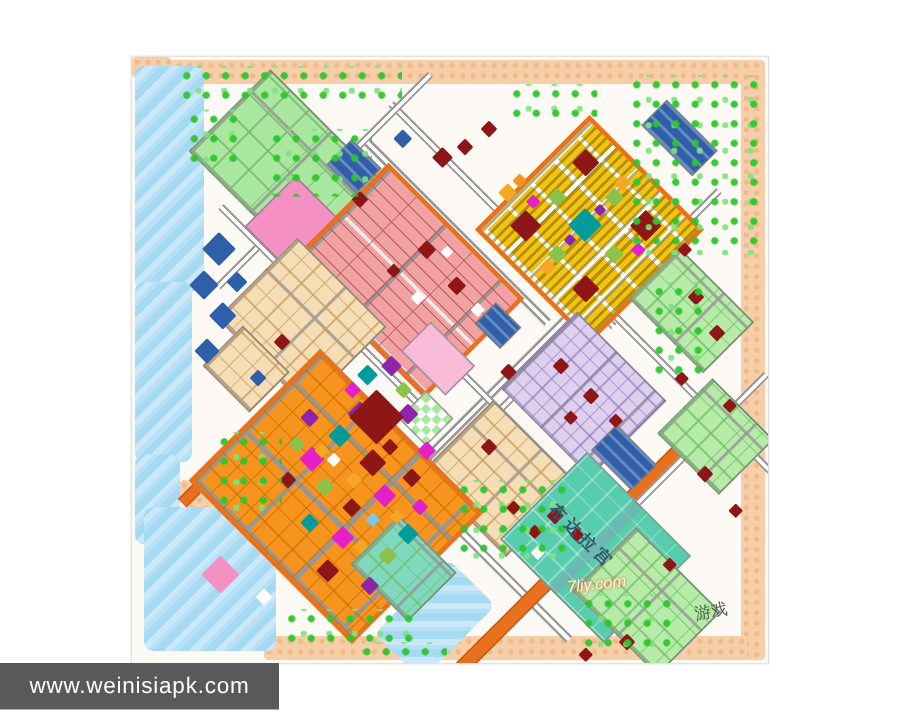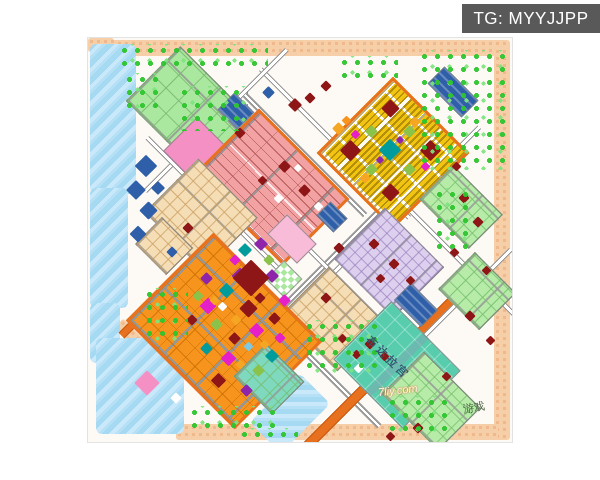--- a/index.html
+++ b/index.html
@@ -236,7 +236,6 @@
       <div class="trees" style="left: 150px; top: 390px; width: 60px; height: 18px;"></div>
     </div>
 
-  <div class="badge" id="tg-badge">TG: MYYJJPP</div>
 </div>
 
 </body></html>

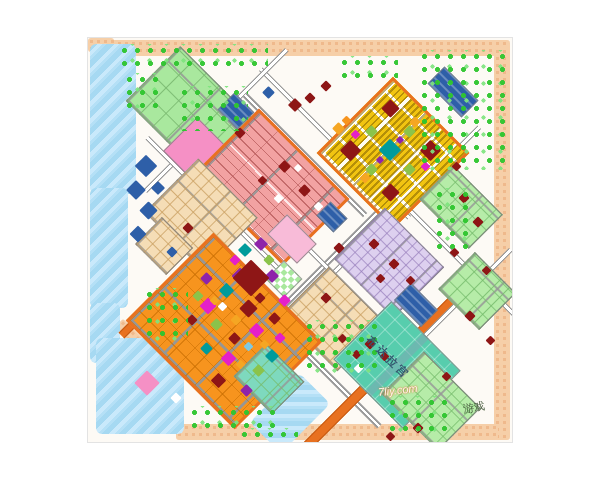--- a/index.html
+++ b/index.html
@@ -236,6 +236,7 @@
       <div class="trees" style="left: 150px; top: 390px; width: 60px; height: 18px;"></div>
     </div>
 
+  <div class="badge" id="site-badge">www.weinisiapk.com</div>
 </div>
 
 </body></html>

